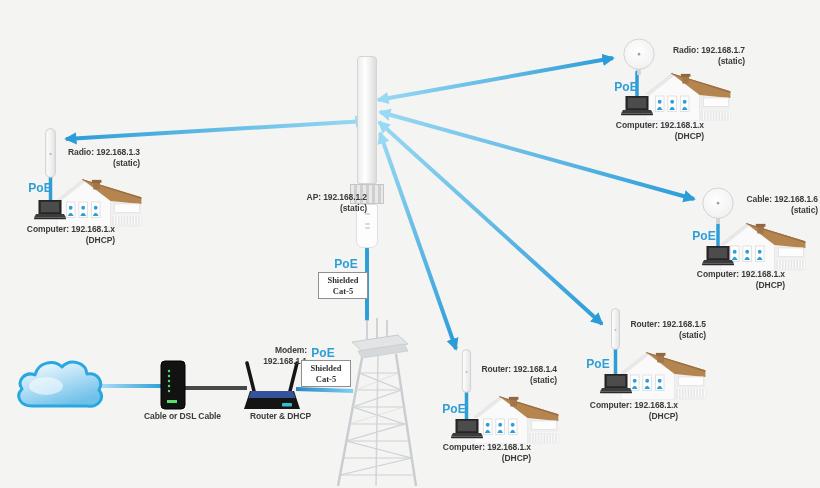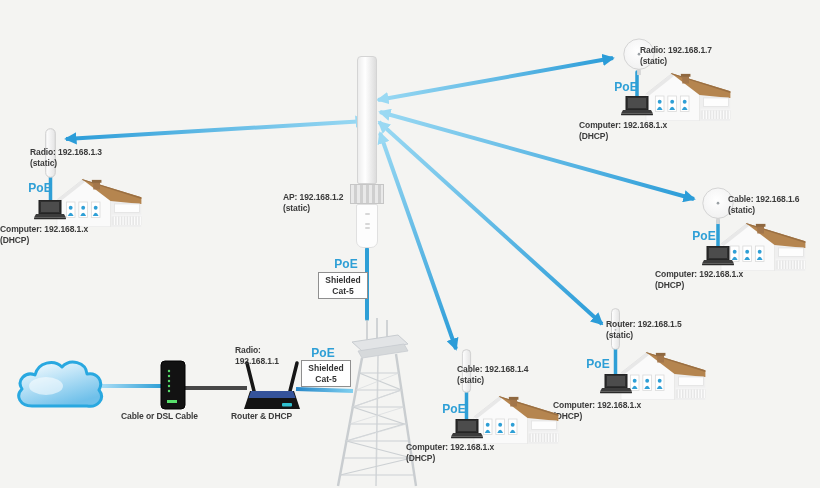--- a/index.html
+++ b/index.html
@@ -12,7 +12,7 @@
   svg{display:block;}
   .lbl{
     position:absolute;font-size:8.5px;line-height:1.3;color:#3b3b3b;
-    text-align:left;font-weight:600;letter-spacing:-0.1px;
+    text-align:right;font-weight:600;letter-spacing:-0.1px;
   }
   .lbl span{display:block;}
   .poe{

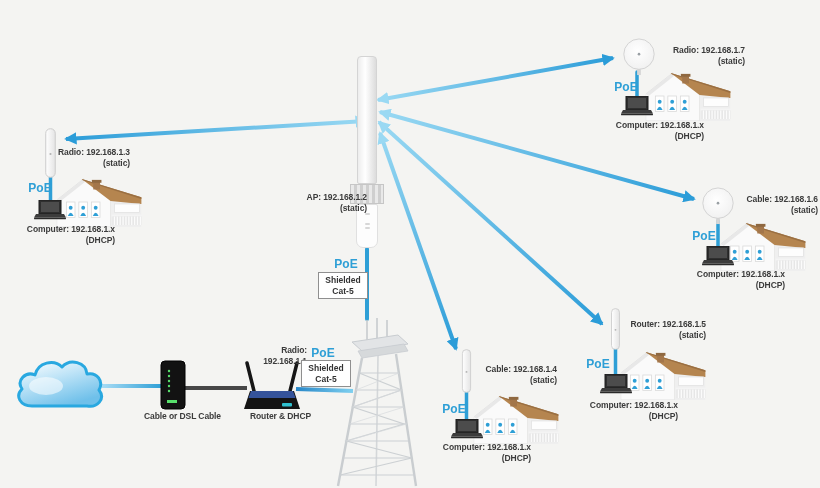--- a/index.html
+++ b/index.html
@@ -244,7 +244,7 @@
     <svg class="abs" style="left:34px;top:200px" width="32" height="20" viewBox="0 0 32 20">
         <use href="#sym-laptop"></use>
       </svg>
-    <div class="lbl" style="left:30px;top:147px;width:100px">
+    <div class="lbl" style="left:40px;top:147px;width:100px">
       <span>Radio: 192.168.1.3</span>
       <span>(static)</span>
     </div>

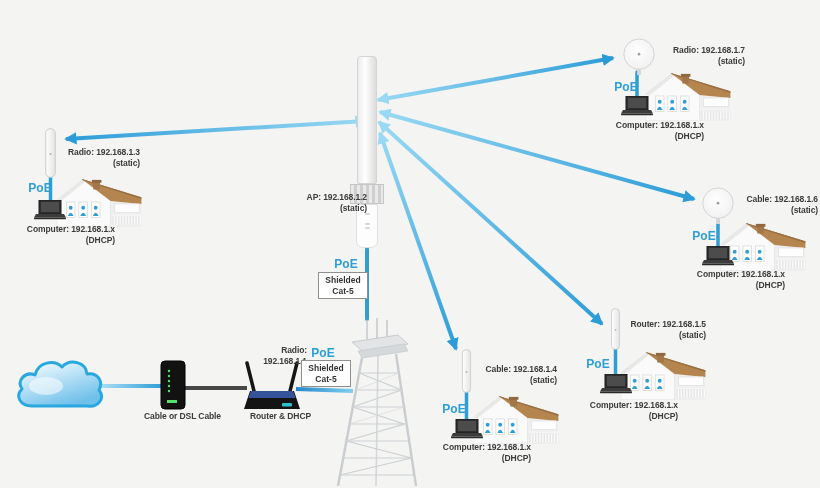--- a/index.html
+++ b/index.html
@@ -24,7 +24,7 @@
     font-size:8.5px;color:#333;text-align:center;padding:2px 3px;
     line-height:1.25;font-weight:600;
   }
-  .cable-box span{display:block;}
+  .cable-box span{display:block;font-family:Liberation Serif, serif;}
   
   .ap-cyl{
     position:absolute;left:357px;top:56px;width:20px;height:128px;

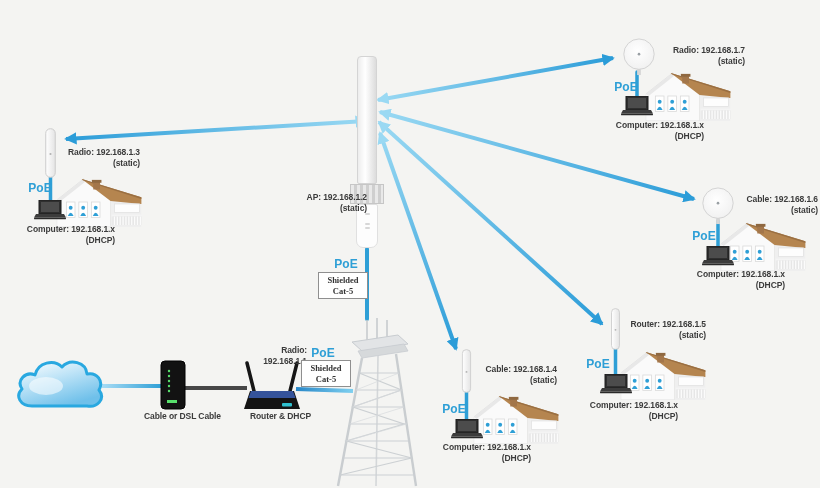--- a/index.html
+++ b/index.html
@@ -195,7 +195,7 @@
     <rect x="44" y="48" width="10" height="3.5" rx="1" fill="#2fc0cf"></rect>
   </svg>
   <div class="lbl" style="left:235px;top:345px;width:72px">
-    <span>Radio:</span>
+    <span>Modem:</span>
     <span>192.168.1.1</span>
   </div>
   <div class="lbl" style="left:231px;top:411px;width:80px">

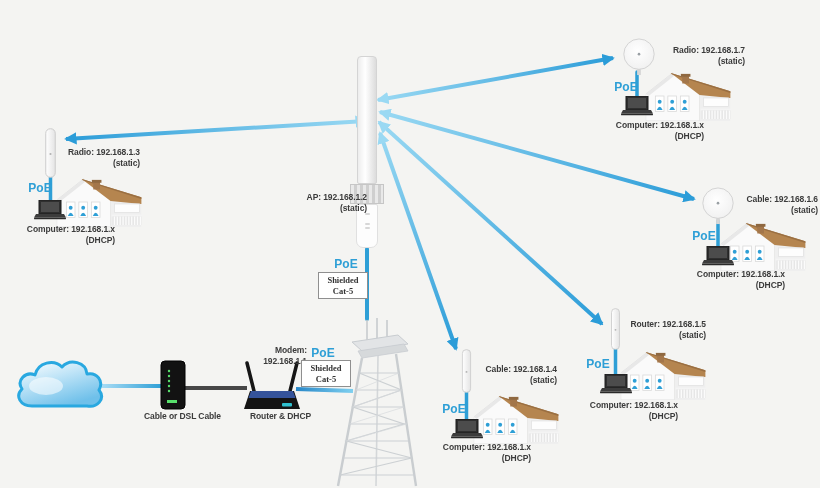--- a/index.html
+++ b/index.html
@@ -329,7 +329,7 @@
         <use href="#sym-laptop"></use>
       </svg>
     <div class="lbl" style="left:457px;top:364px;width:100px">
-      <span>Cable: 192.168.1.4</span>
+      <span>Router: 192.168.1.4</span>
       <span>(static)</span>
     </div>
     <div class="poe" style="left:442px;top:402px">PoE</div>

